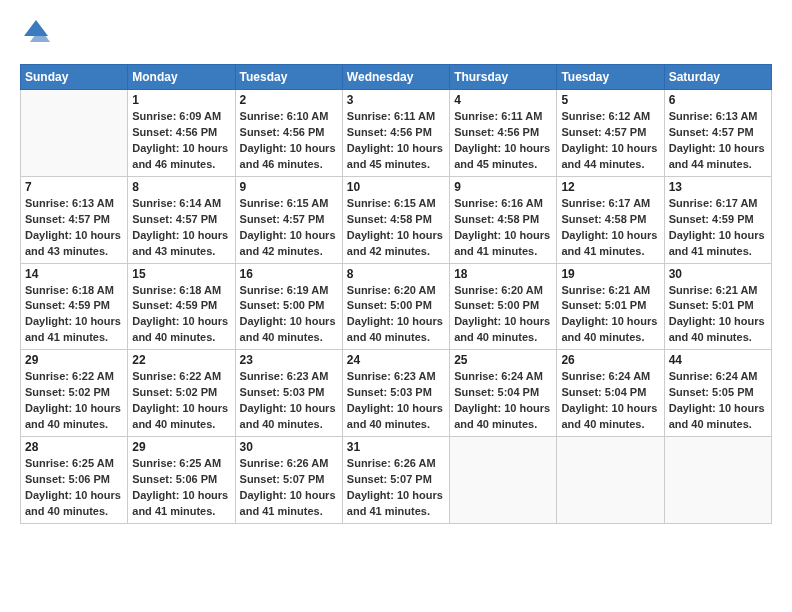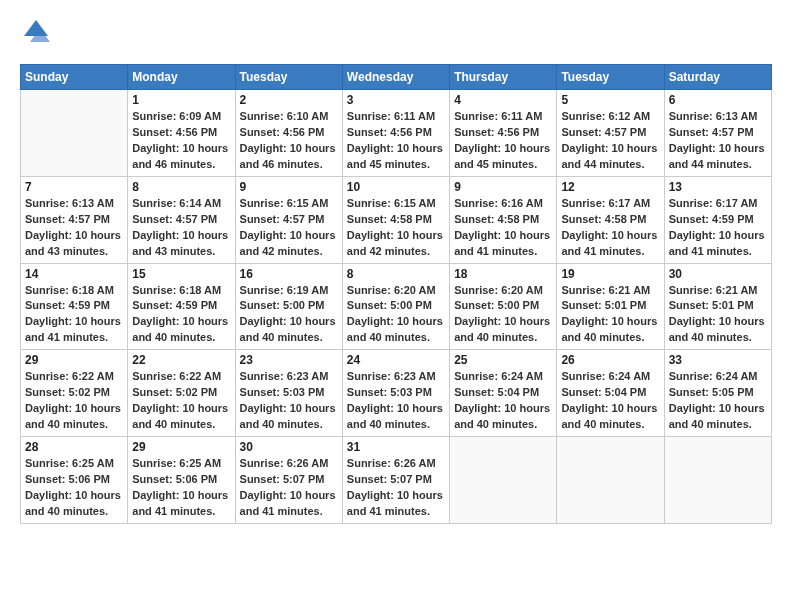--- a/index.html
+++ b/index.html
@@ -326,7 +326,7 @@
 and 40 minutes.</div>
           </td>
           <td>
-            <span class="day-num">33</span>
+            <span class="day-num">44</span>
             <div class="day-info" style="white-space: pre-line;">Sunrise: 6:24 AM
 Sunset: 5:05 PM
 Daylight: 10 hours

